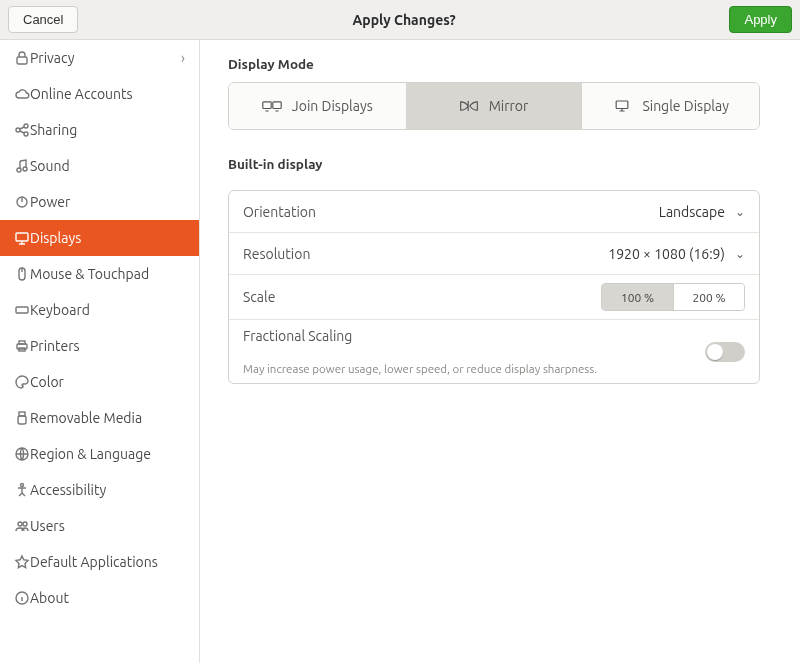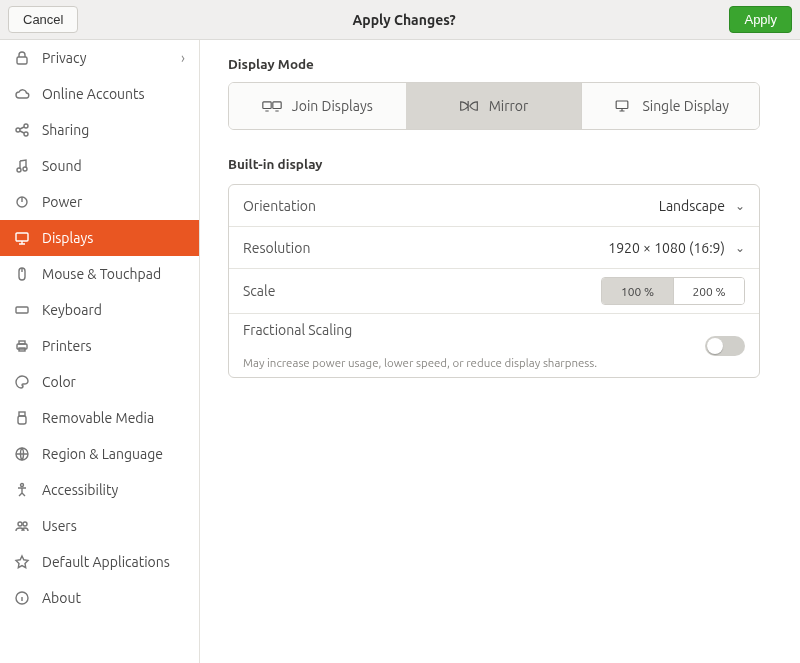--- a/index.html
+++ b/index.html
@@ -13,7 +13,7 @@
   .body { display: flex; height: calc(100% - 40px); }
 
   .sidebar { width: 200px; border-right: 1px solid #e3e1dc; overflow-y: auto; }
-  .sidebar-item { display: flex; align-items: center; gap: 12px; height: 36px; padding: 10px 14px; color: #4a4a4a; cursor: pointer; position: relative; }
+  .sidebar-item { display: flex; align-items: center; gap: 0; height: 36px; padding: 10px 14px; color: #4a4a4a; cursor: pointer; position: relative; }
   .sidebar-item.active { background: #e95622; color: #fff; }
   .sidebar-item .chev { margin-left: auto; color: #888; font-size: 14px; }
   .sidebar-item .si-icon { width: 16px; height: 16px; display: inline-flex; align-items: center; justify-content: center; color: #777; }

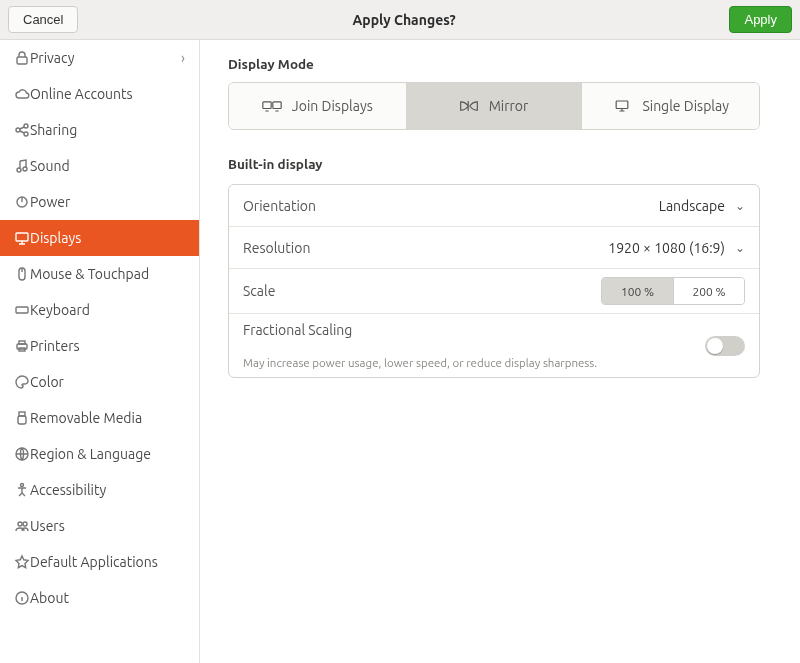--- a/index.html
+++ b/index.html
@@ -31,7 +31,7 @@
   .seg-wrap { position: relative; flex: 1; display: flex; text-align: right; }
   .seg-wrap .seg { flex: 1; }
 
-  .panel { margin-top: 12px; border: 1px solid #d5d3ce; border-radius: 6px; }
+  .panel { margin-top: 18px; border: 1px solid #d5d3ce; border-radius: 6px; }
   .row { display: flex; align-items: center; justify-content: space-between; min-height: 42px; padding: 8px 14px; border-bottom: 1px solid #e5e4df; }
   .row:last-child { border-bottom: none; }
   .row-label { color: #555; }

